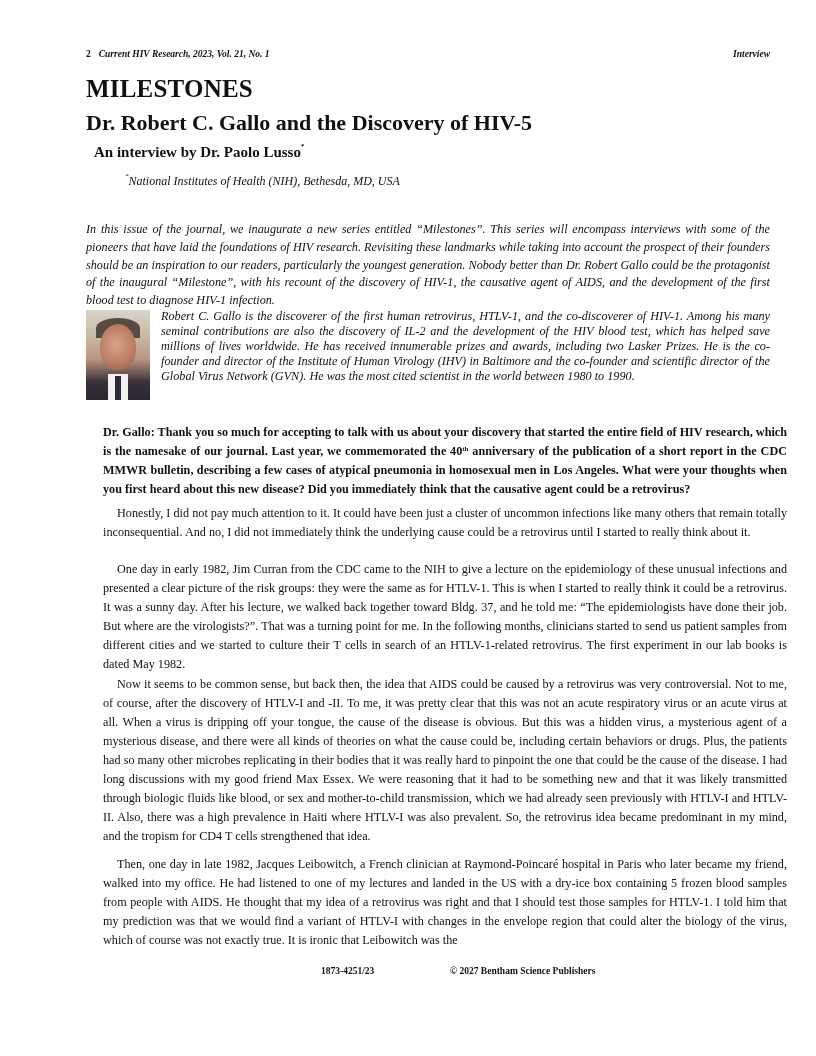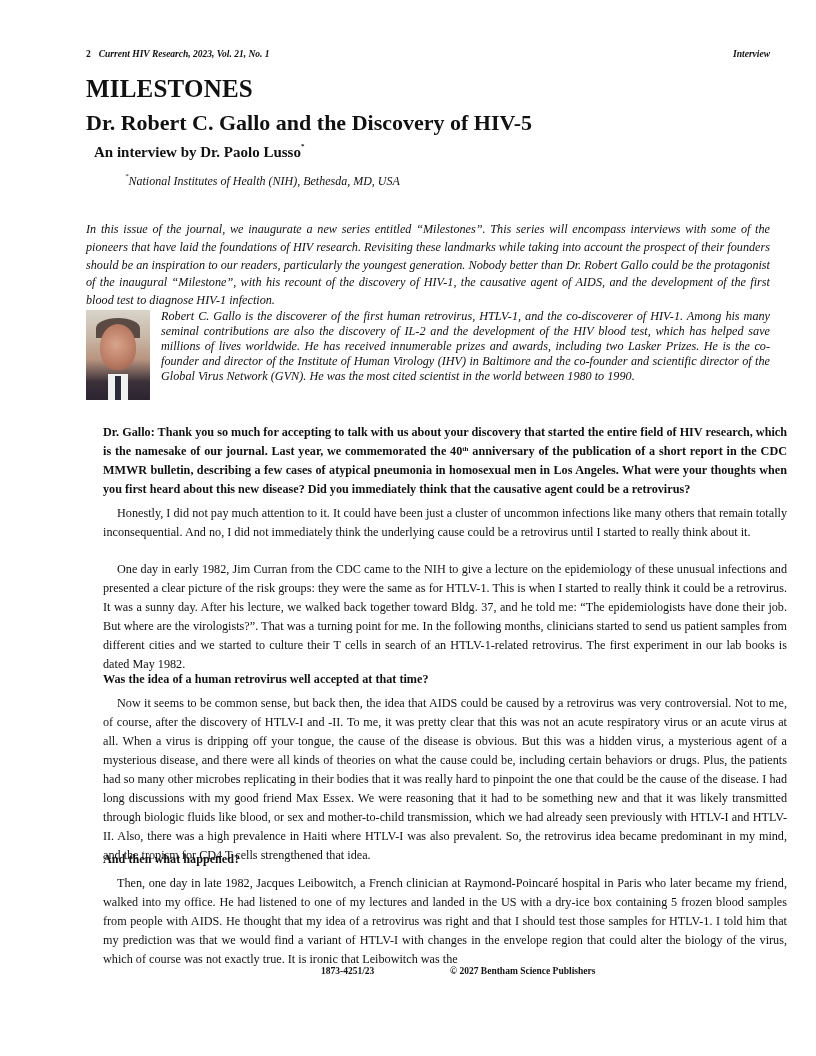--- a/index.html
+++ b/index.html
@@ -86,7 +86,6 @@
   </div>
 
   <div class="qa" style="top:670px;">
-    <div class="question">Was the idea of a human retrovirus well accepted at that time?</div>
     <div class="answer" style="margin-top:5px;">Now it seems to be common sense, but back then, the idea that AIDS could be caused by a retrovirus was very controversial. Not to me, of course, after the discovery of HTLV-I and -II. To me, it was pretty clear that this was not an acute respiratory virus or an acute virus at all. When a virus is dripping off your tongue, the cause of the disease is obvious. But this was a hidden virus, a mysterious agent of a mysterious disease, and there were all kinds of theories on what the cause could be, including certain behaviors or drugs. Plus, the patients had so many other microbes replicating in their bodies that it was really hard to pinpoint the one that could be the cause of the disease. I had long discussions with my good friend Max Essex. We were reasoning that it had to be something new and that it was likely transmitted through biologic fluids like blood, or sex and mother-to-child transmission, which we had already seen previously with HTLV-I and HTLV-II. Also, there was a high prevalence in Haiti where HTLV-I was also prevalent. So, the retrovirus idea became predominant in my mind, and the tropism for CD4 T cells strengthened that idea.</div>
   </div>
 

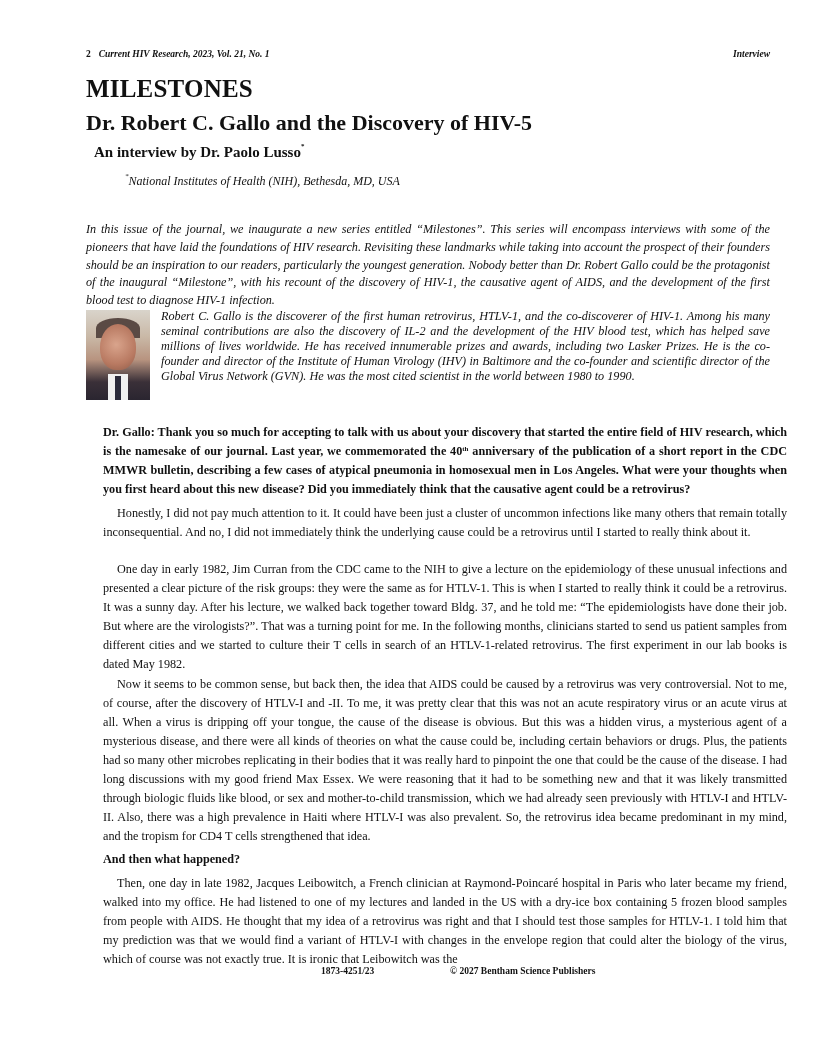--- a/index.html
+++ b/index.html
@@ -90,7 +90,6 @@
   </div>
 
   <div class="qa" style="top:850px;">
-    <div class="question">And then what happened?</div>
     <div class="answer" style="margin-top:5px;">Then, one day in late 1982, Jacques Leibowitch, a French clinician at Raymond-Poincaré hospital in Paris who later became my friend, walked into my office. He had listened to one of my lectures and landed in the US with a dry-ice box containing 5 frozen blood samples from people with AIDS. He thought that my idea of a retrovirus was right and that I should test those samples for HTLV-1. I told him that my prediction was that we would find a variant of HTLV-I with changes in the envelope region that could alter the biology of the virus, which of course was not exactly true. It is ironic that Leibowitch was the</div>
   </div>
 

